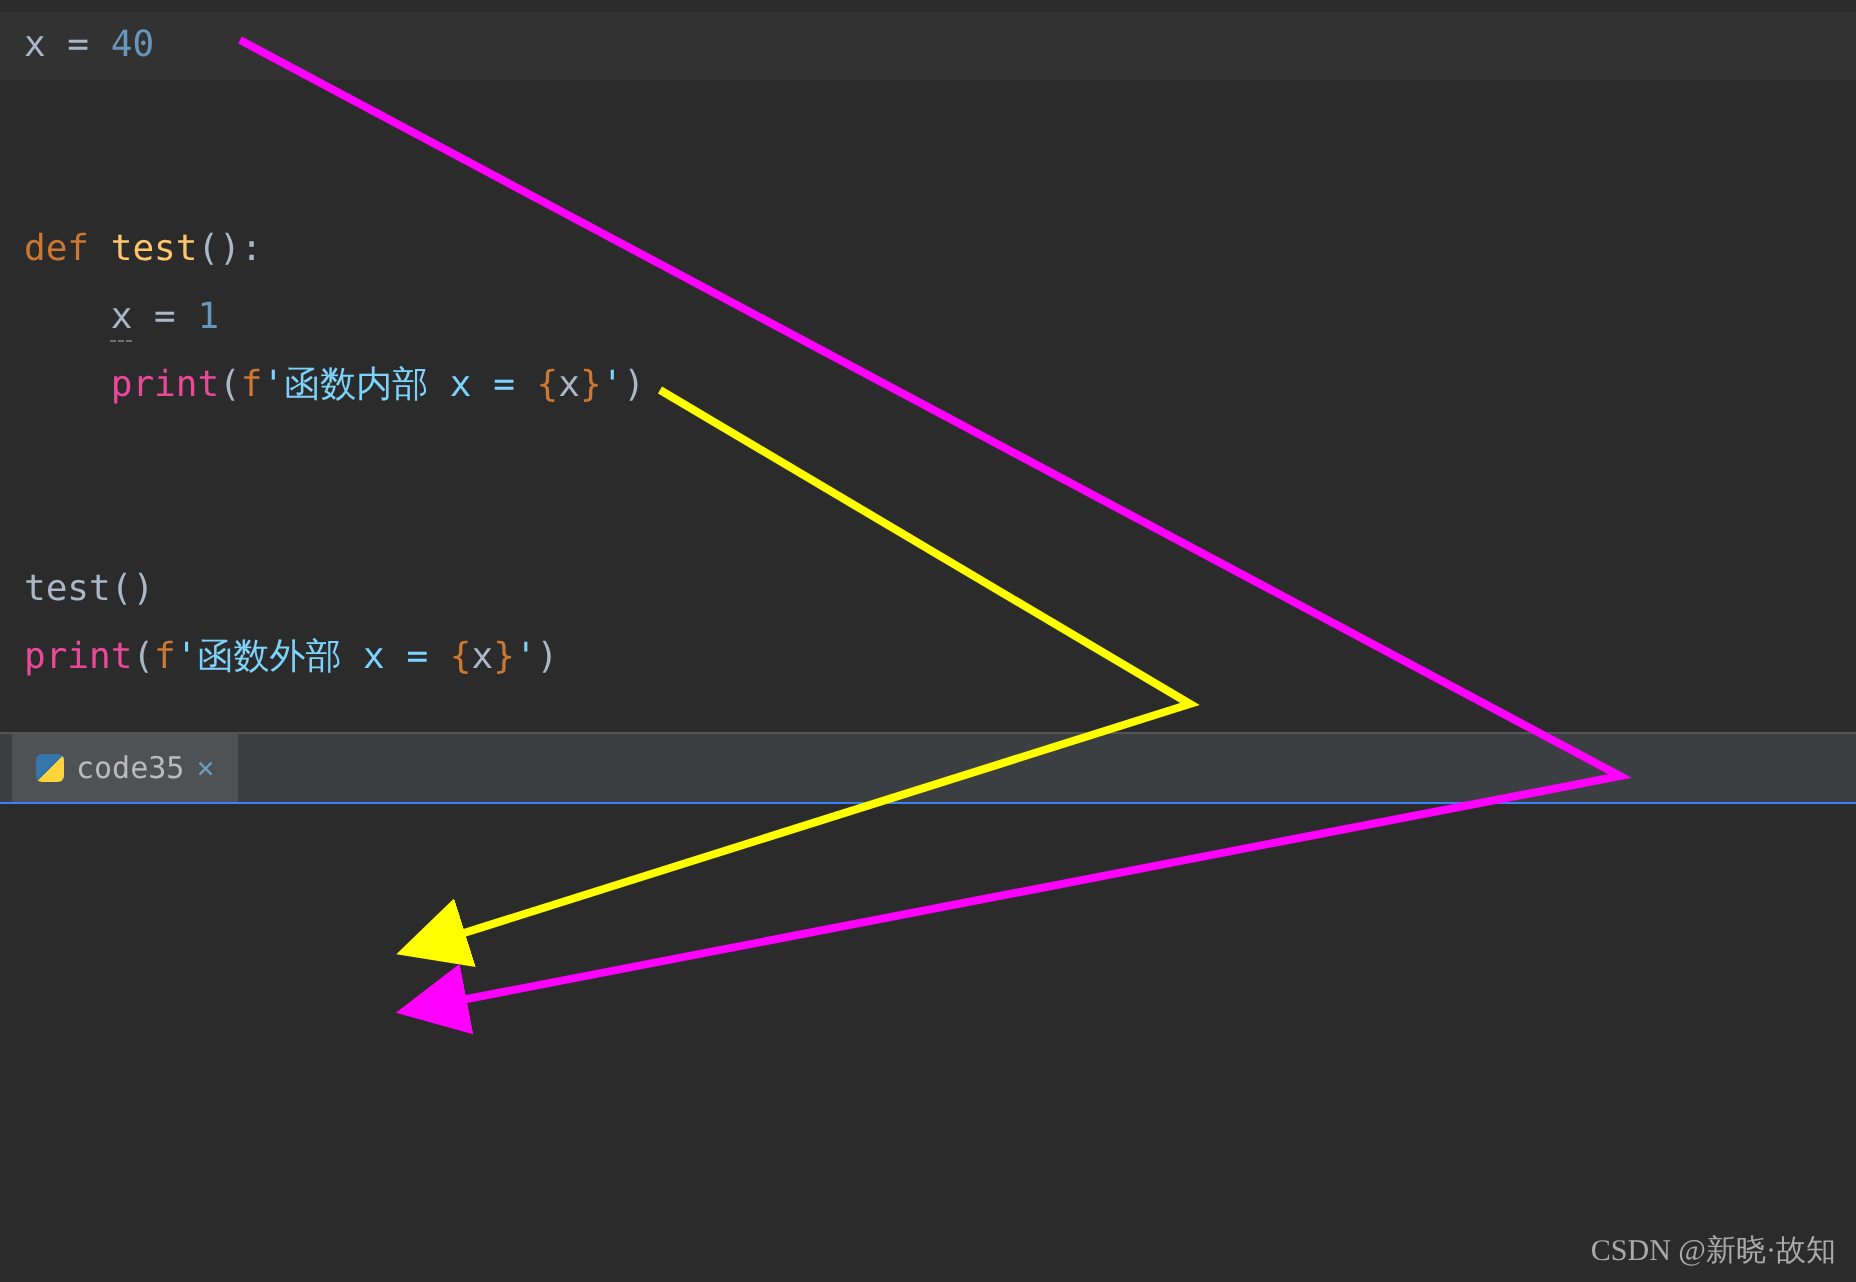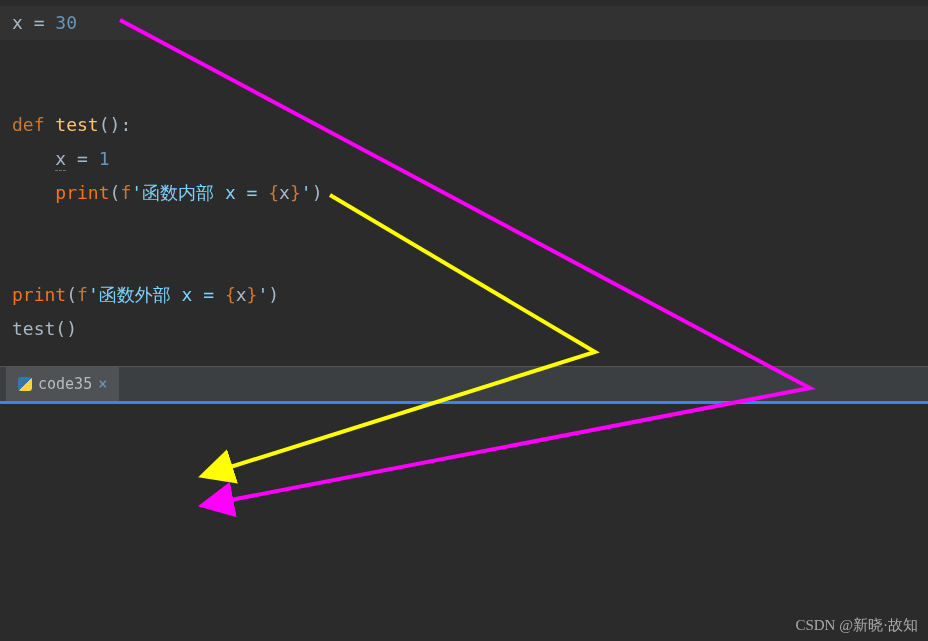--- a/index.html
+++ b/index.html
@@ -123,7 +123,7 @@
 
 <div class="editor">
   <div class="current-line-bg"></div>
-  <div class="line"><span class="c-ident">x</span><span class="c-eq"> = </span><span class="c-num">30</span></div>
+  <div class="line"><span class="c-ident">x</span><span class="c-eq"> = </span><span class="c-num">40</span></div>
   <div class="line"> </div>
   <div class="line"> </div>
   <div class="line"><span class="c-kw">def </span><span class="c-fn">test</span><span class="c-brace">():</span></div>

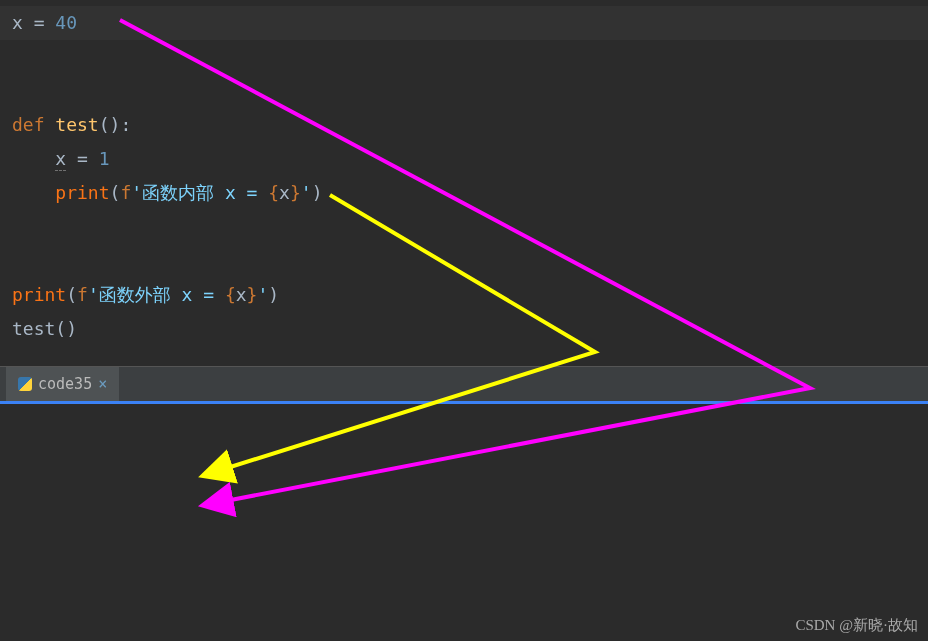--- a/index.html
+++ b/index.html
@@ -40,7 +40,7 @@
   .c-kw    { color: #cc7832; margin-top: 36px; }
   .c-fn    { color: #ffc66d; }
   .c-brace { color: #a9b7c6; }
-  .c-call  { color: #f97316; }
+  .c-call  { color: #ec4899; }
   .c-str   { color: #7dd3fc; }
   .c-fstr  { color: #cc7832; }
   .c-inter { color: #cc7832; }

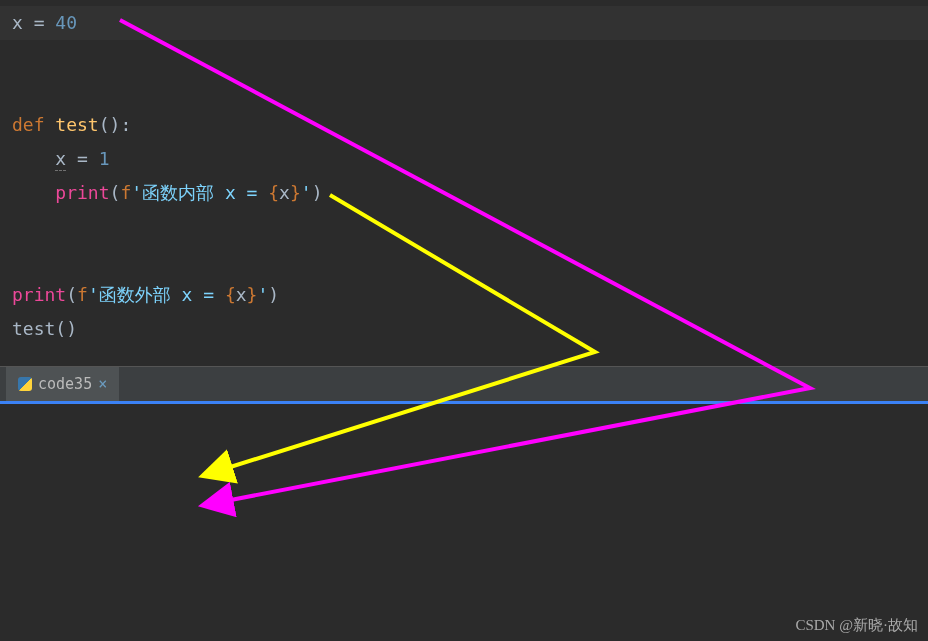--- a/index.html
+++ b/index.html
@@ -131,8 +131,8 @@
   <div class="line"><span>    </span><span class="c-call">print</span><span class="c-brace">(</span><span class="c-fstr">f</span><span class="c-str">'函数内部 x = </span><span class="c-inter">{</span><span class="c-intervar">x</span><span class="c-inter">}</span><span class="c-str">'</span><span class="c-brace">)</span></div>
   <div class="line"> </div>
   <div class="line"> </div>
+  <div class="line"><span class="c-ident">test</span><span class="c-brace">()</span></div>
   <div class="line"><span class="c-call">print</span><span class="c-brace">(</span><span class="c-fstr">f</span><span class="c-str">'函数外部 x = </span><span class="c-inter">{</span><span class="c-intervar">x</span><span class="c-inter">}</span><span class="c-str">'</span><span class="c-brace">)</span></div>
-  <div class="line"><span class="c-ident">test</span><span class="c-brace">()</span></div>
 </div>
 
 <div class="hr"></div>

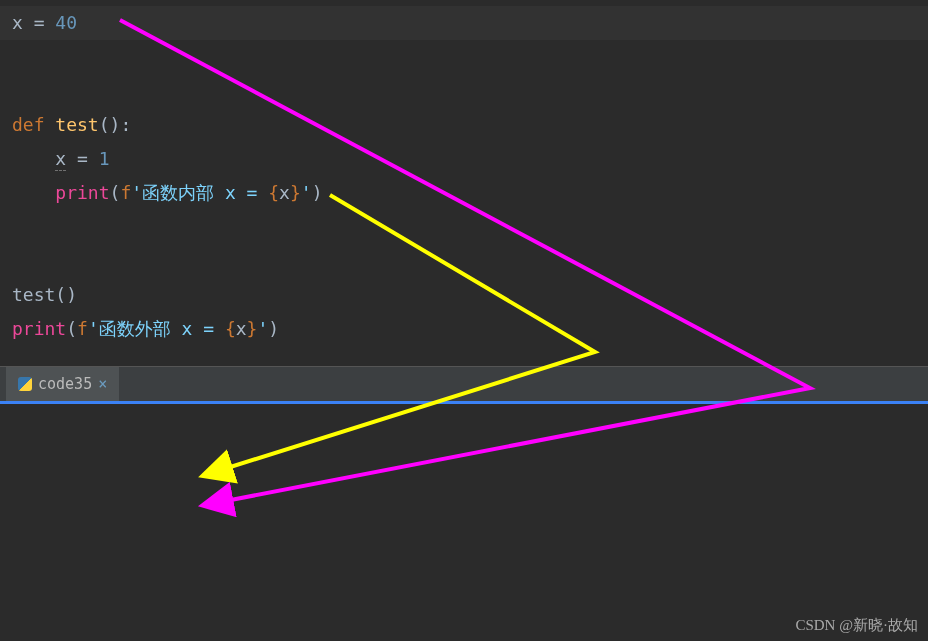--- a/index.html
+++ b/index.html
@@ -58,7 +58,7 @@
     display: flex;
     padding-left: 6px;
     align-items: stretch;
-    border-bottom: 3px solid #3b82f6;
+    border-bottom: 1px solid #3b82f6;
   }
   .tab {
     display: flex;

